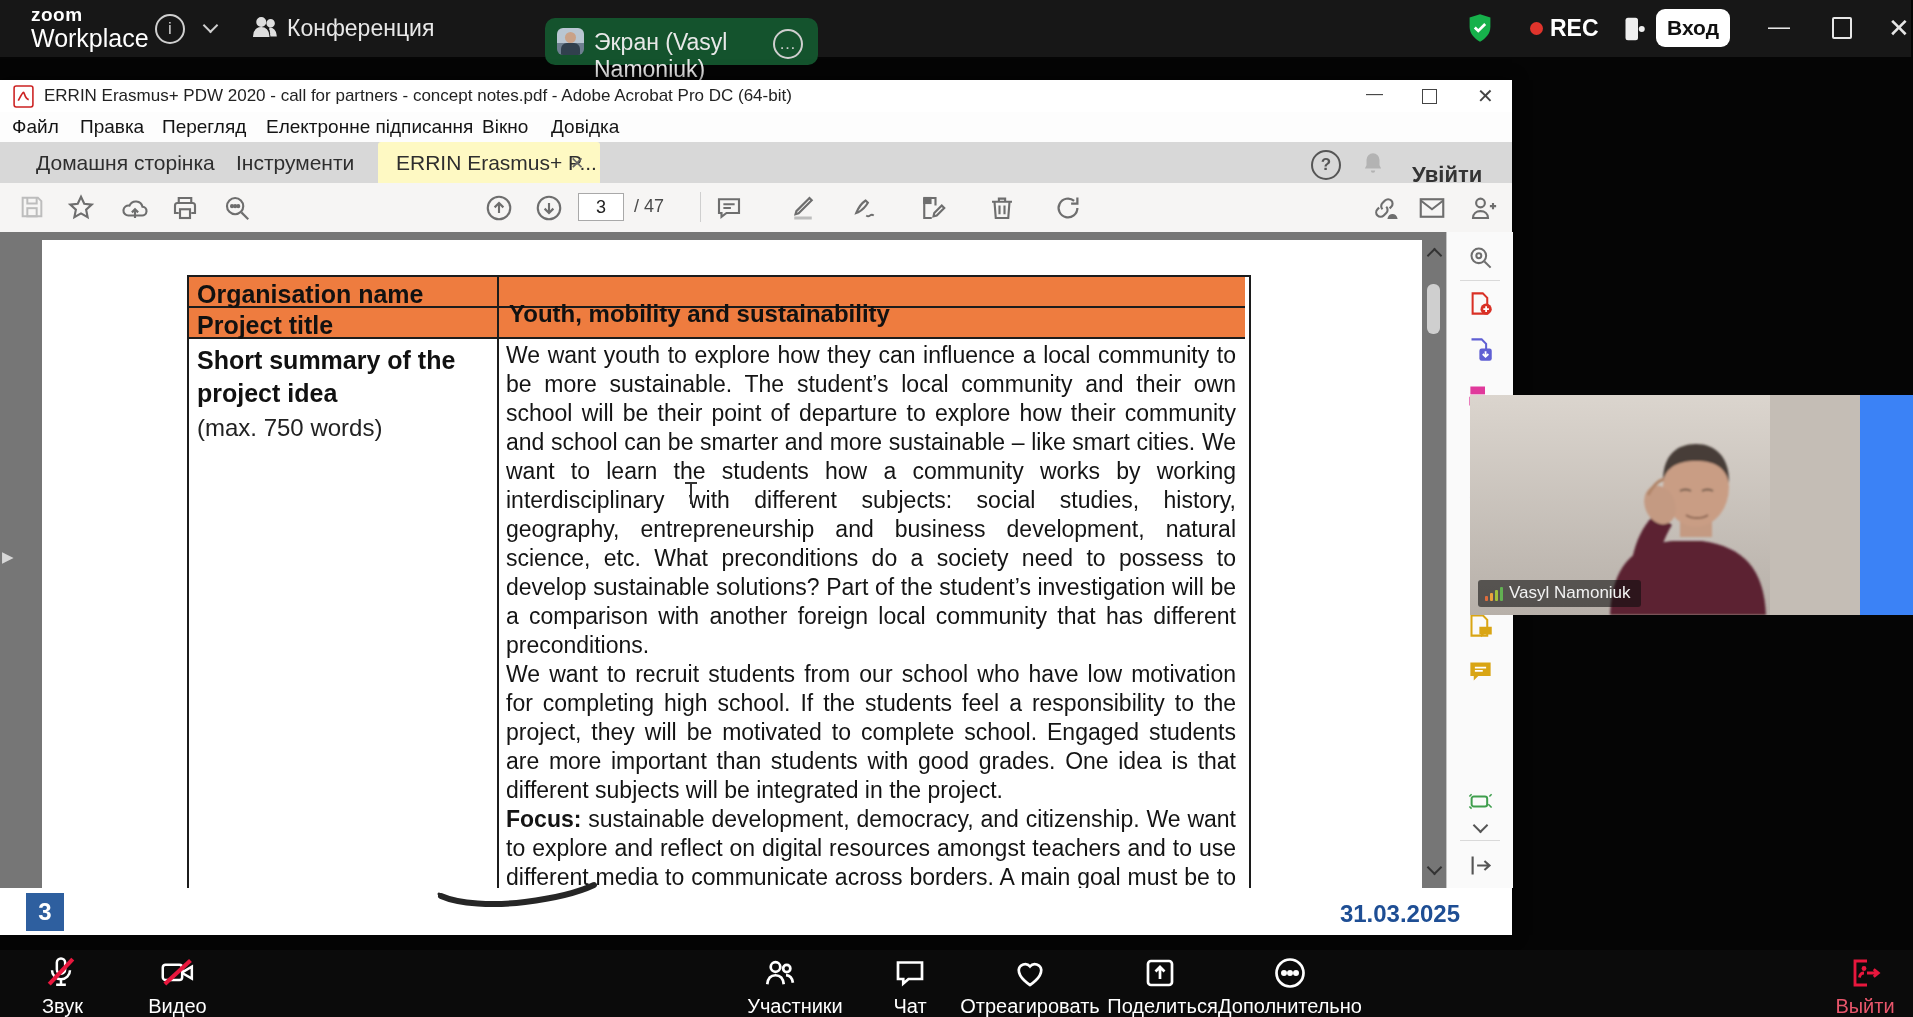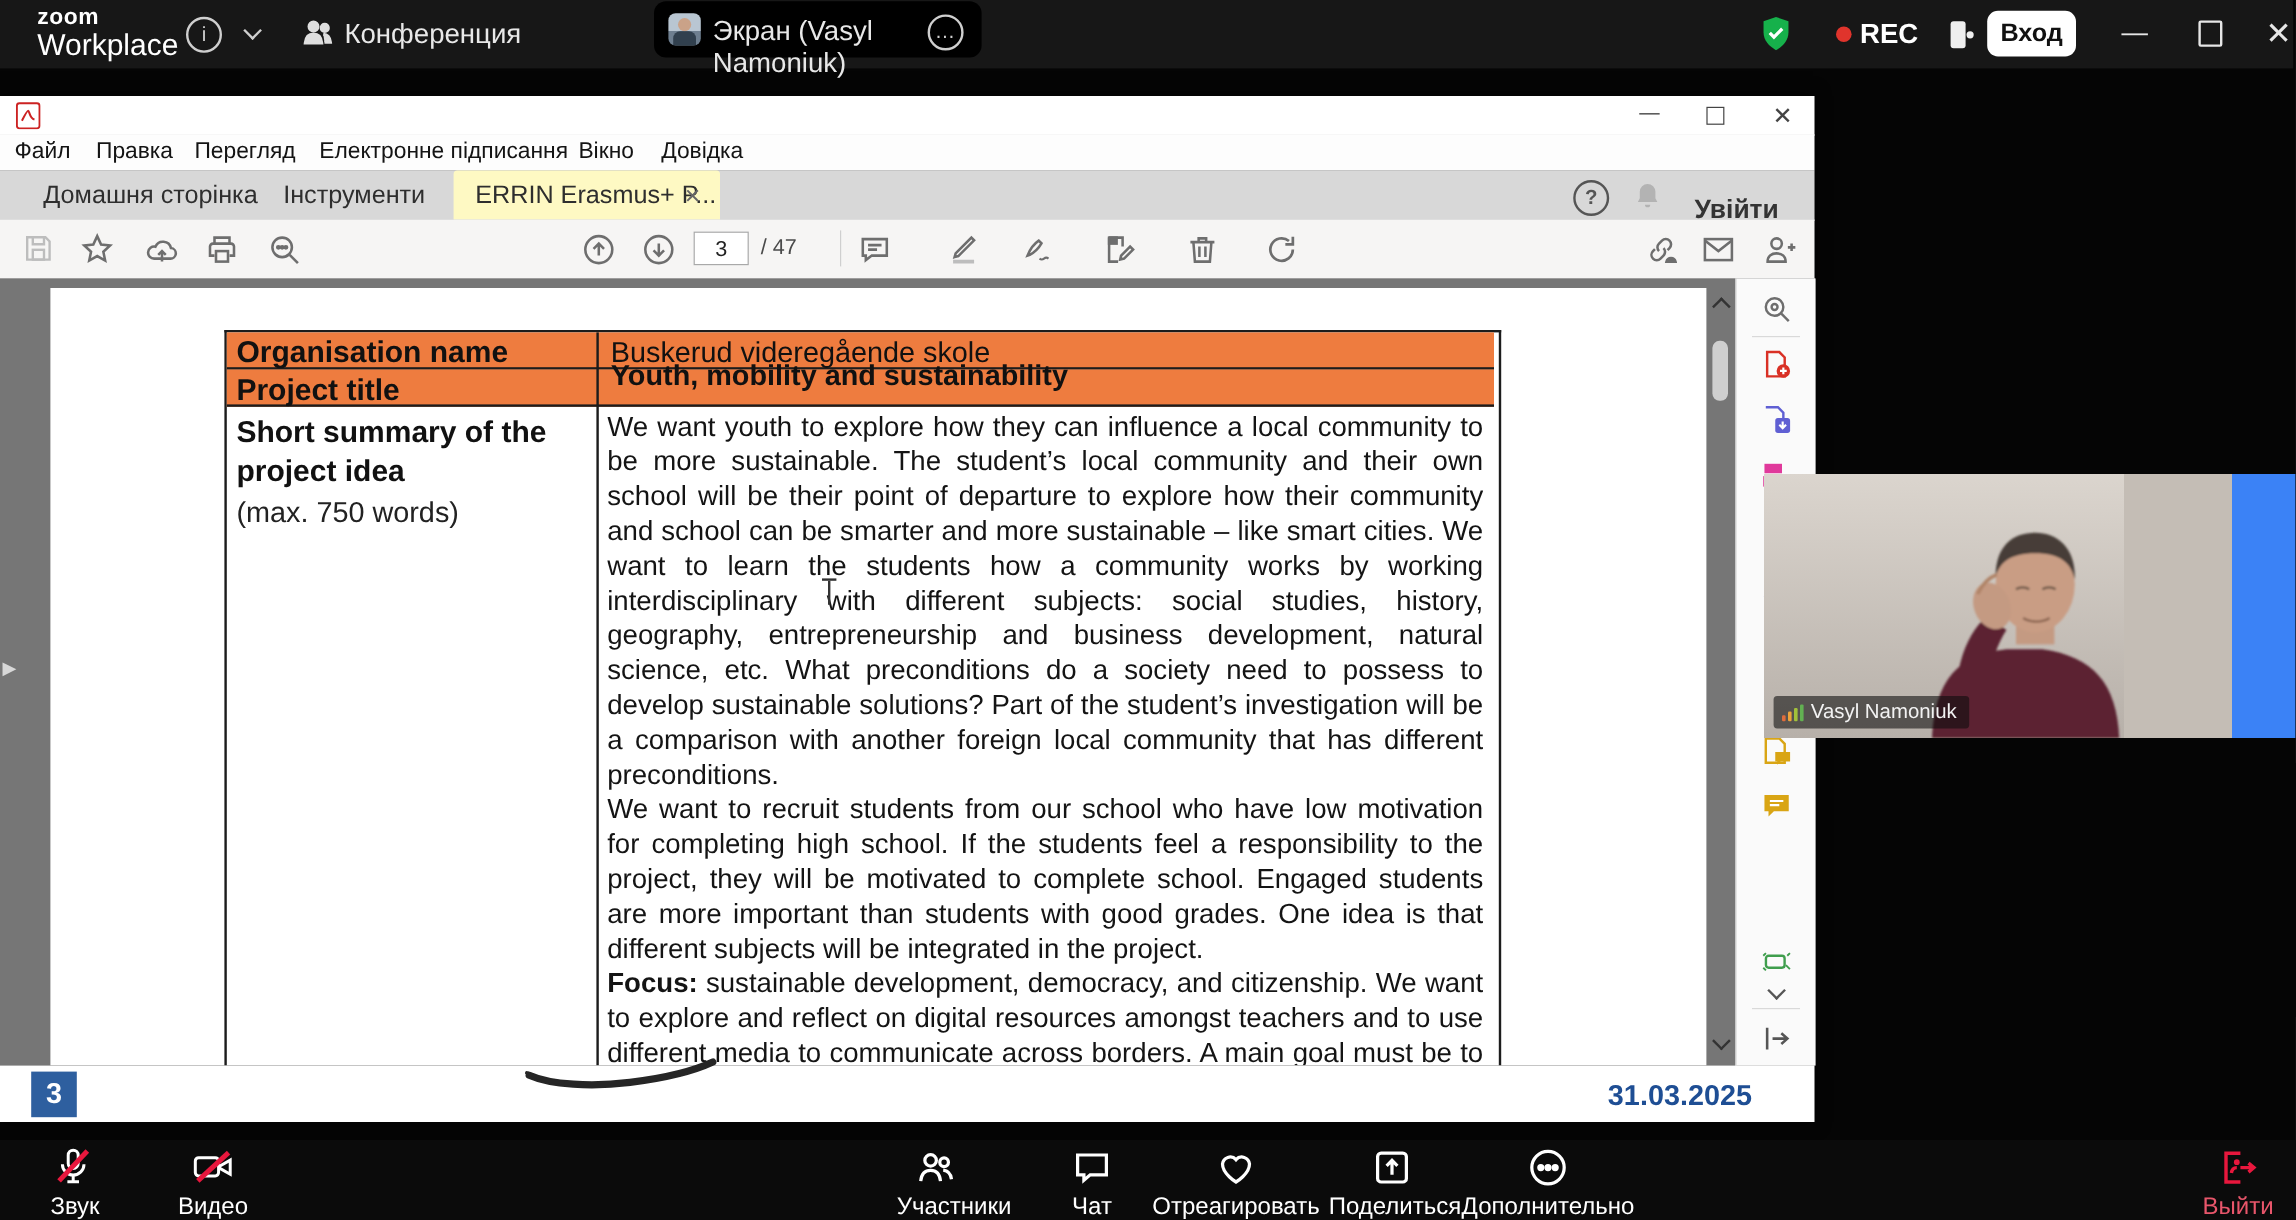--- a/index.html
+++ b/index.html
@@ -15,7 +15,7 @@
            font-size:17px;text-align:center;line-height:25px;}
   .chev{display:inline-block;width:9px;height:9px;border-right:2.4px solid #cfcfcf;border-bottom:2.4px solid #cfcfcf;}
   .chev.down{transform:rotate(45deg);}
-  #active-tab{left:545px;top:1px;width:273px;height:47px;background:#000000;border-radius:10px;}
+  #active-tab{left:545px;top:18px;width:273px;height:47px;background:#14532d;border-radius:10px;}
   #rec-dot{width:13px;height:13px;border-radius:50%;background:#E0342C;}
   #login-btn{left:1656px;top:9px;width:74px;height:38px;background:#fff;border-radius:9px;
              color:#111;font-size:21px;font-weight:600;text-align:center;line-height:38px;}

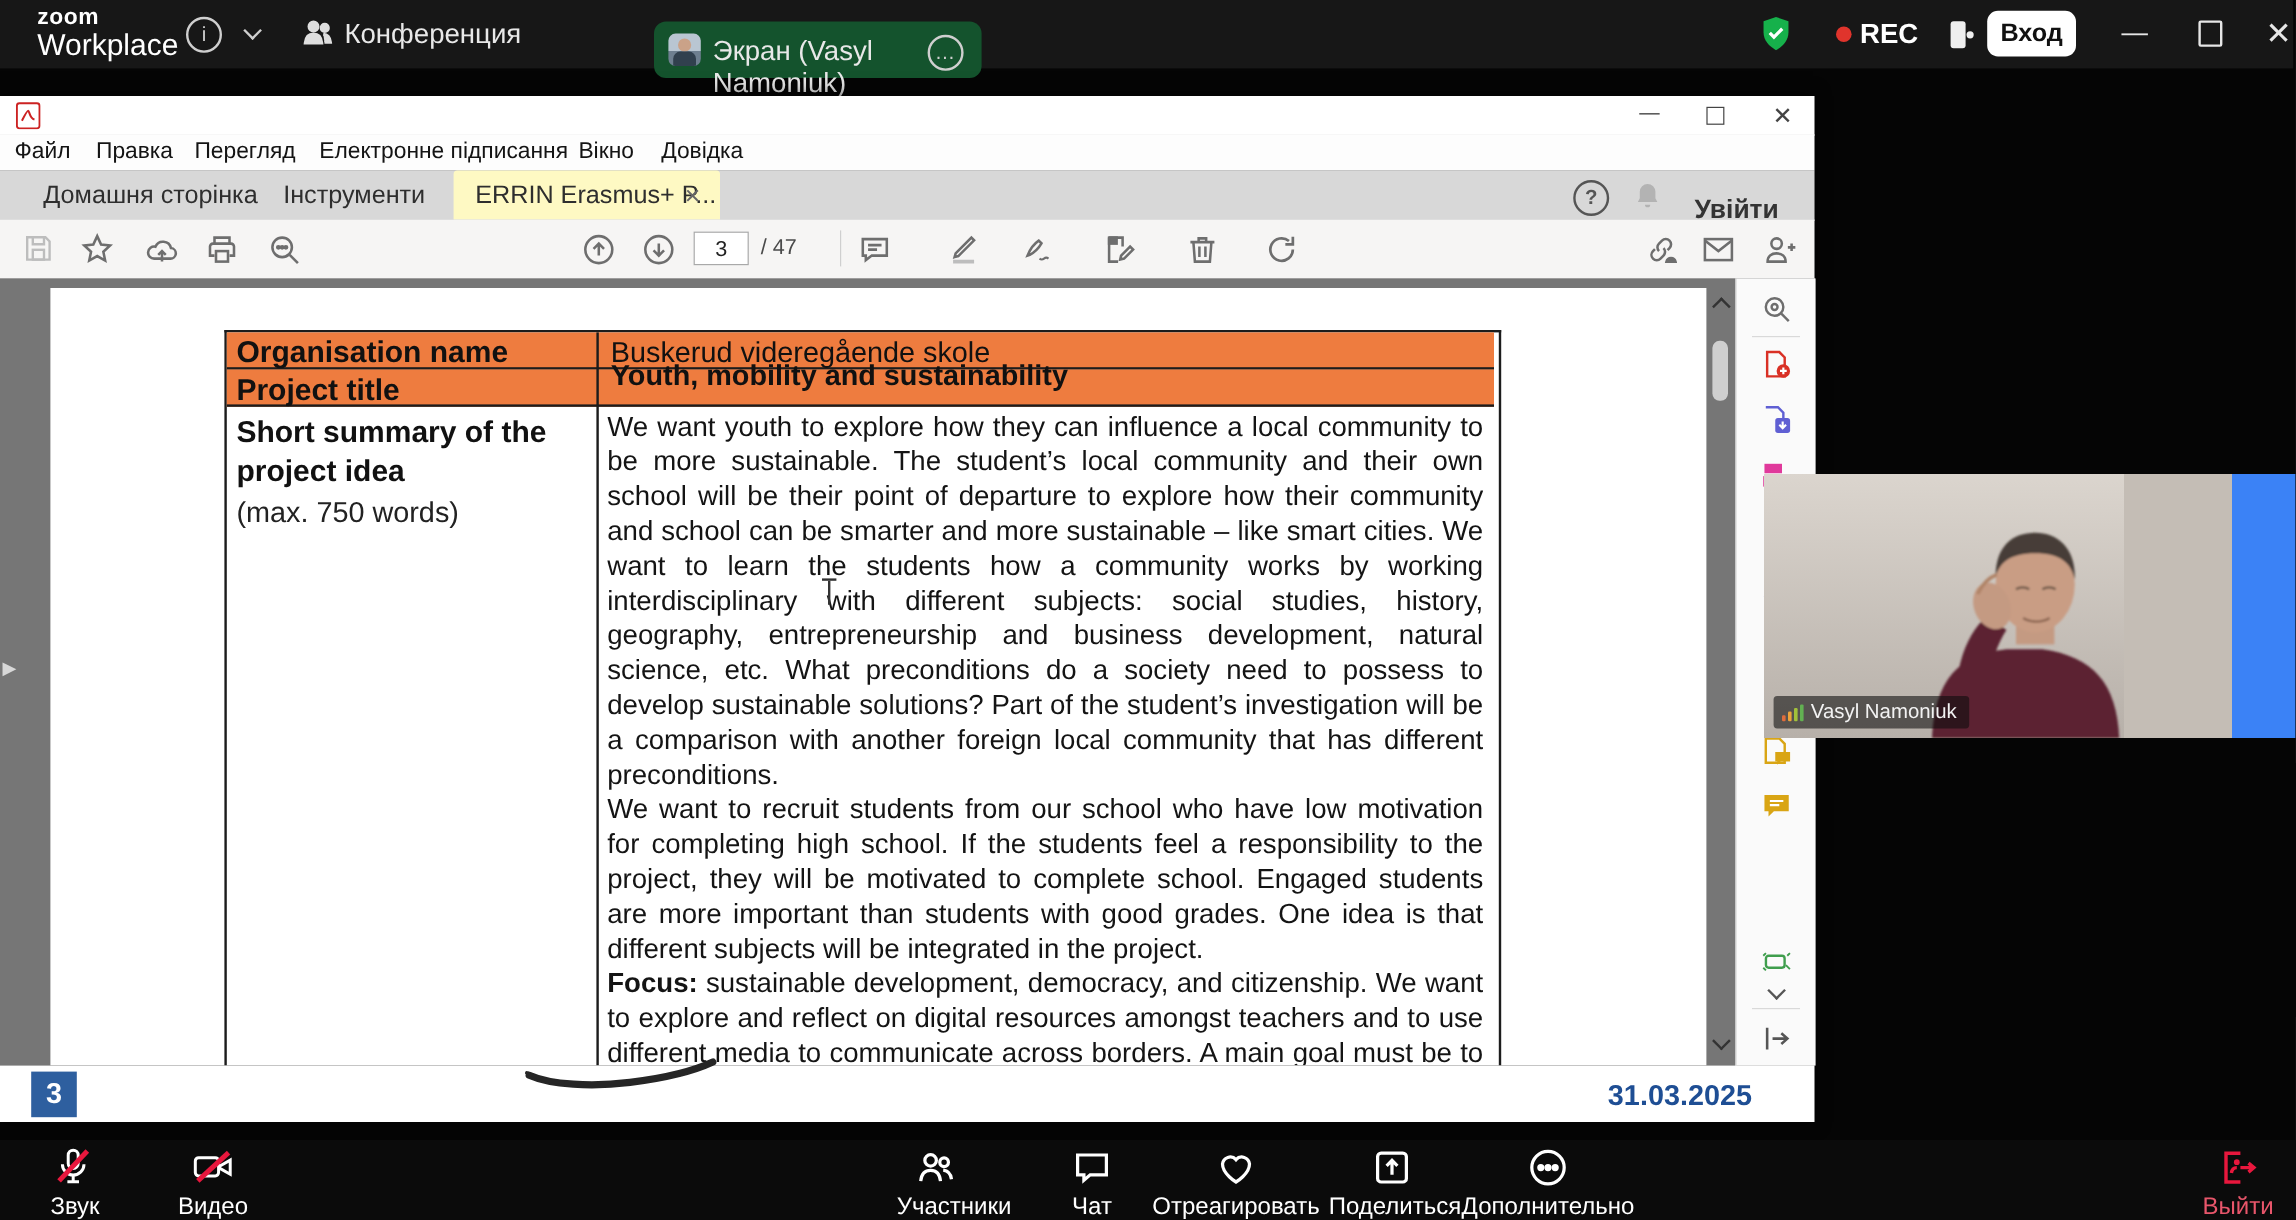--- a/index.html
+++ b/index.html
@@ -127,6 +127,7 @@
             <path d="M5 15c2-4 4-8 5-8s1 6 5 7" stroke="#c22" stroke-width="1.6" fill="none"></path>
           </svg>
       </div>
+      <div id="a-title-text" class="ab">ERRIN Erasmus+ PDW 2020 - call for partners - concept notes.pdf - Adobe Acrobat Pro DC (64-bit)</div>
       <div class="ab awin" style="left:1366px;top:4px;">—</div>
       <div class="ab" style="left:1422px;top:9px;width:13px;height:13px;border:1.6px solid #444;"></div>
       <div class="ab awin" style="left:1477px;top:4px;font-size:20px;">✕</div>

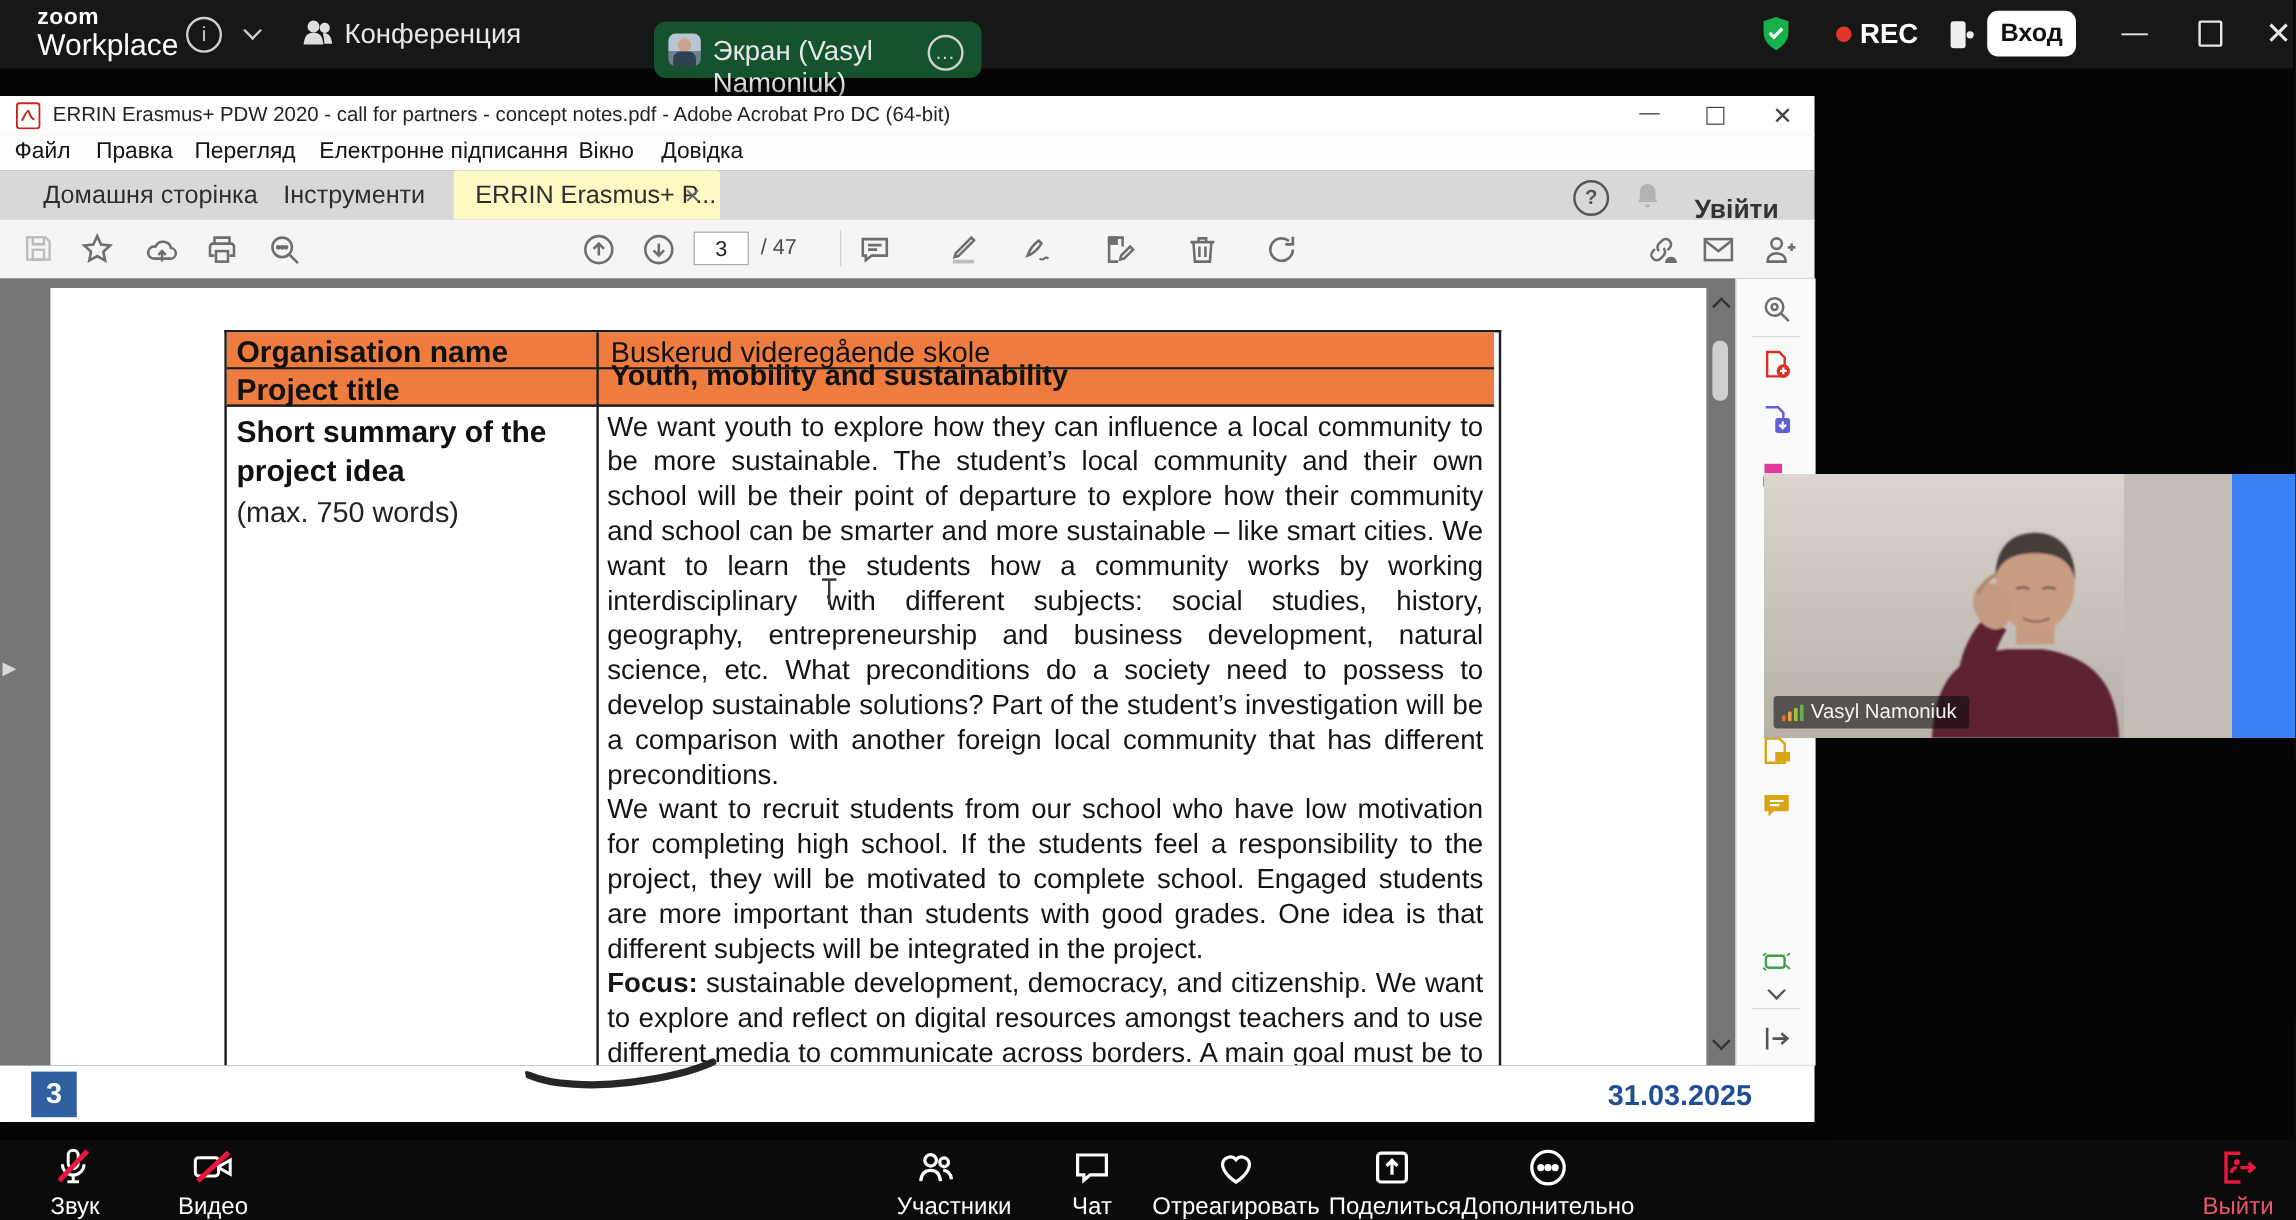--- a/index.html
+++ b/index.html
@@ -249,7 +249,6 @@
       <div class="ab" style="left:497px;top:45px;width:2px;height:611px;background:#1c1c1c;"></div>
 
       <div class="ab cellb" style="left:197px;top:48px;font-size:25px;">Organisation name</div>
-      <div class="ab" style="left:509px;top:49px;font-size:24px;color:#111;">Buskerud videregående skole</div>
       <div class="ab cellb" style="left:197px;top:79px;font-size:25px;">Project title</div>
       <div class="ab cellb" style="left:509px;top:68px;font-size:24px;">Youth, mobility and sustainability</div>
 

